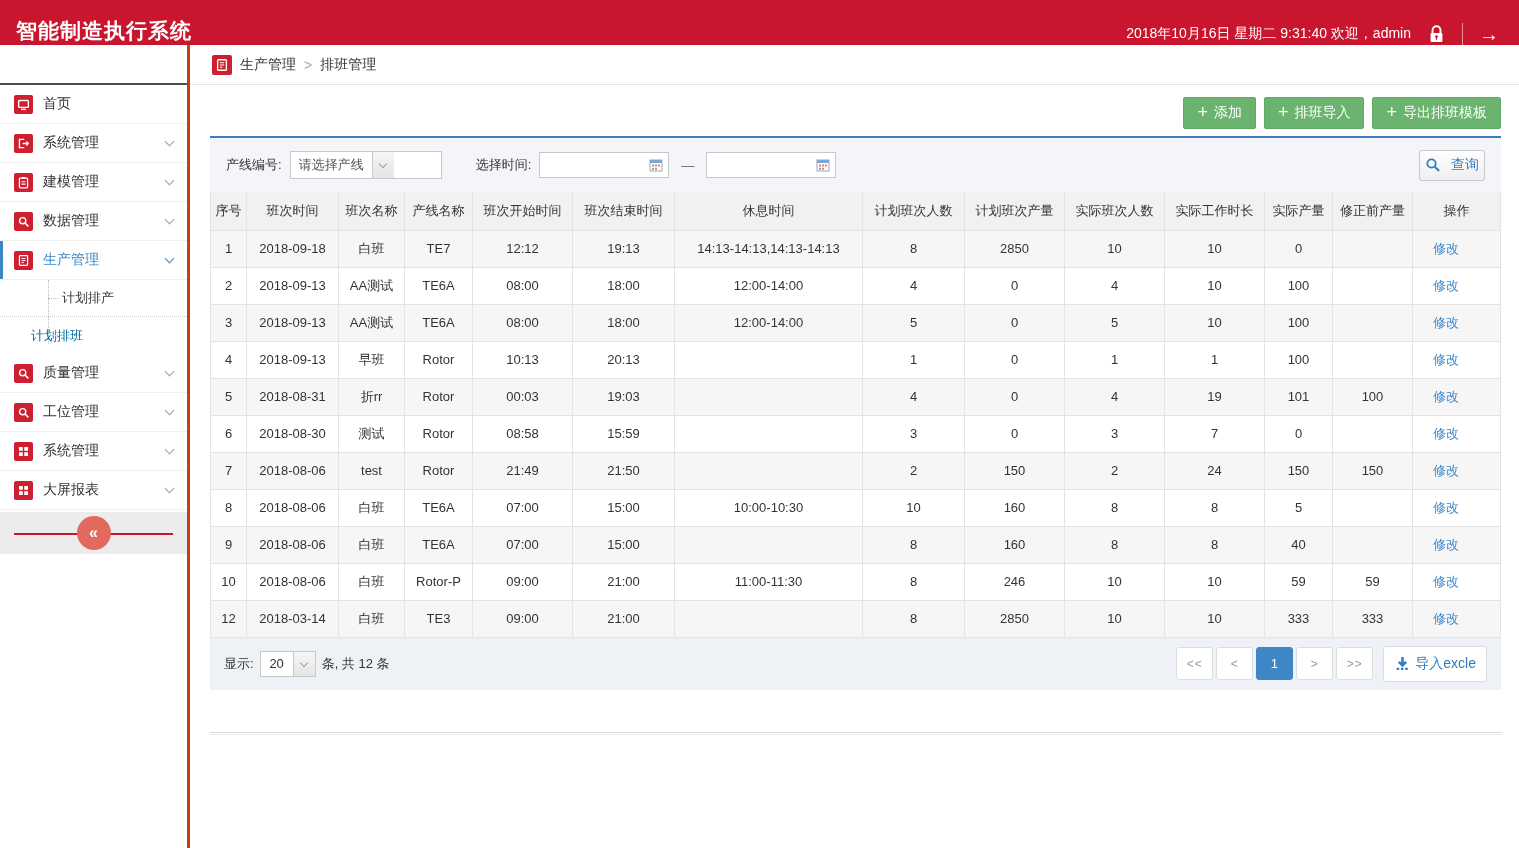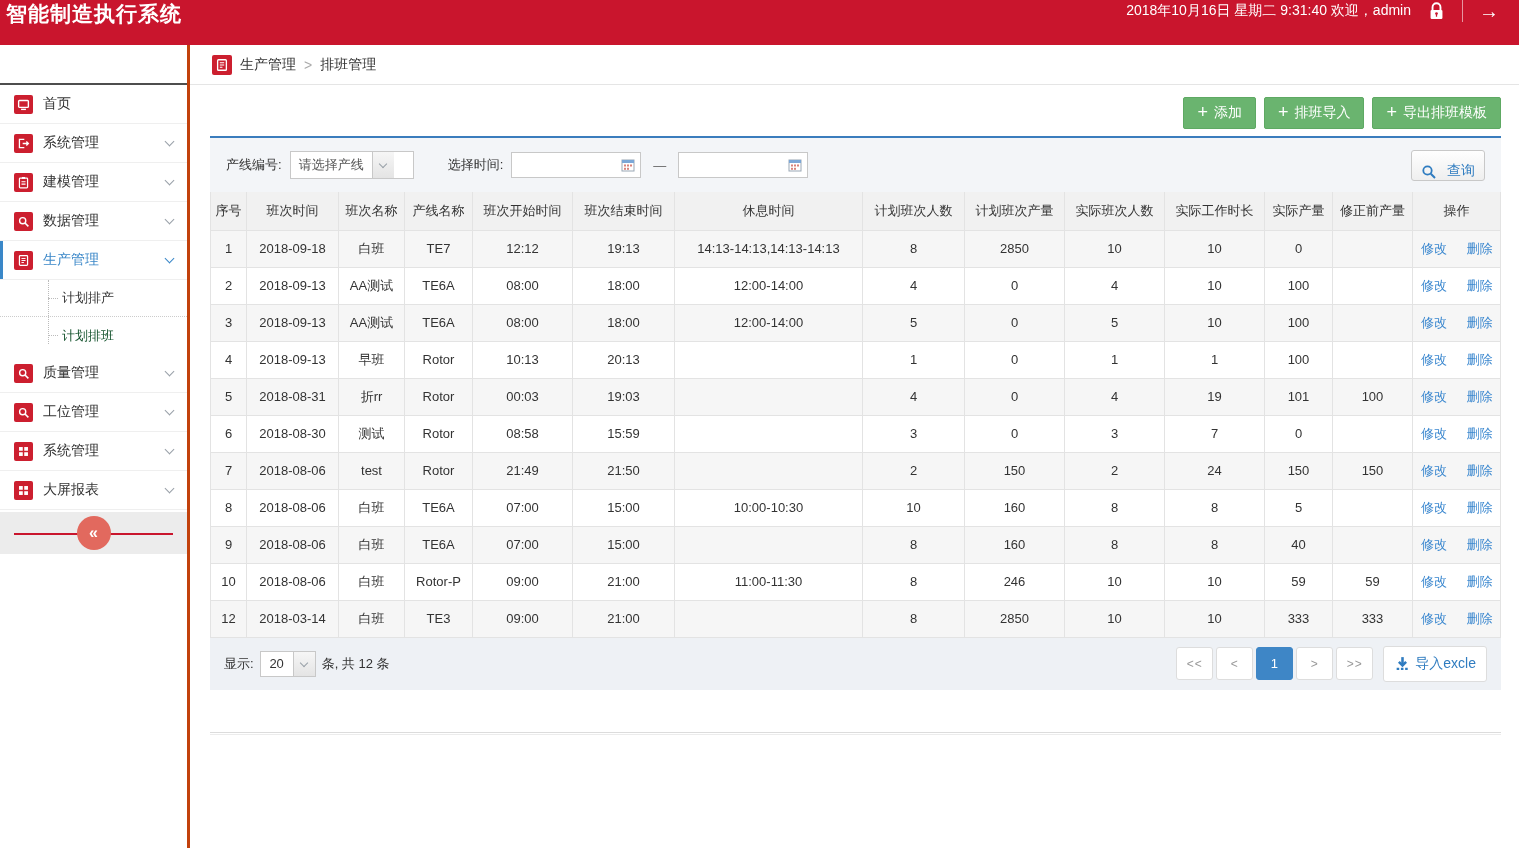--- a/index.html
+++ b/index.html
@@ -9,7 +9,7 @@
     background:#fff; color:#333; overflow:hidden; font-size:13px;
   }
   
-  .topbar { height:45px; background:#c9152d; display:flex; align-items:flex-start; color:#fff; padding:0 20px 0 6px; }
+  .topbar { height:45px; background:#c9152d; display:flex; align-items:flex-end; color:#fff; padding:0 20px 0 16px; }
   .topbar-title { font-size:21px; font-weight:bold; letter-spacing:1px; }
   .topbar-right { margin-left:auto; display:flex; align-items:center; gap:16px; font-size:14px; }
   .topbar-divider { width:1px; height:22px; background:rgba(255,255,255,.55); }

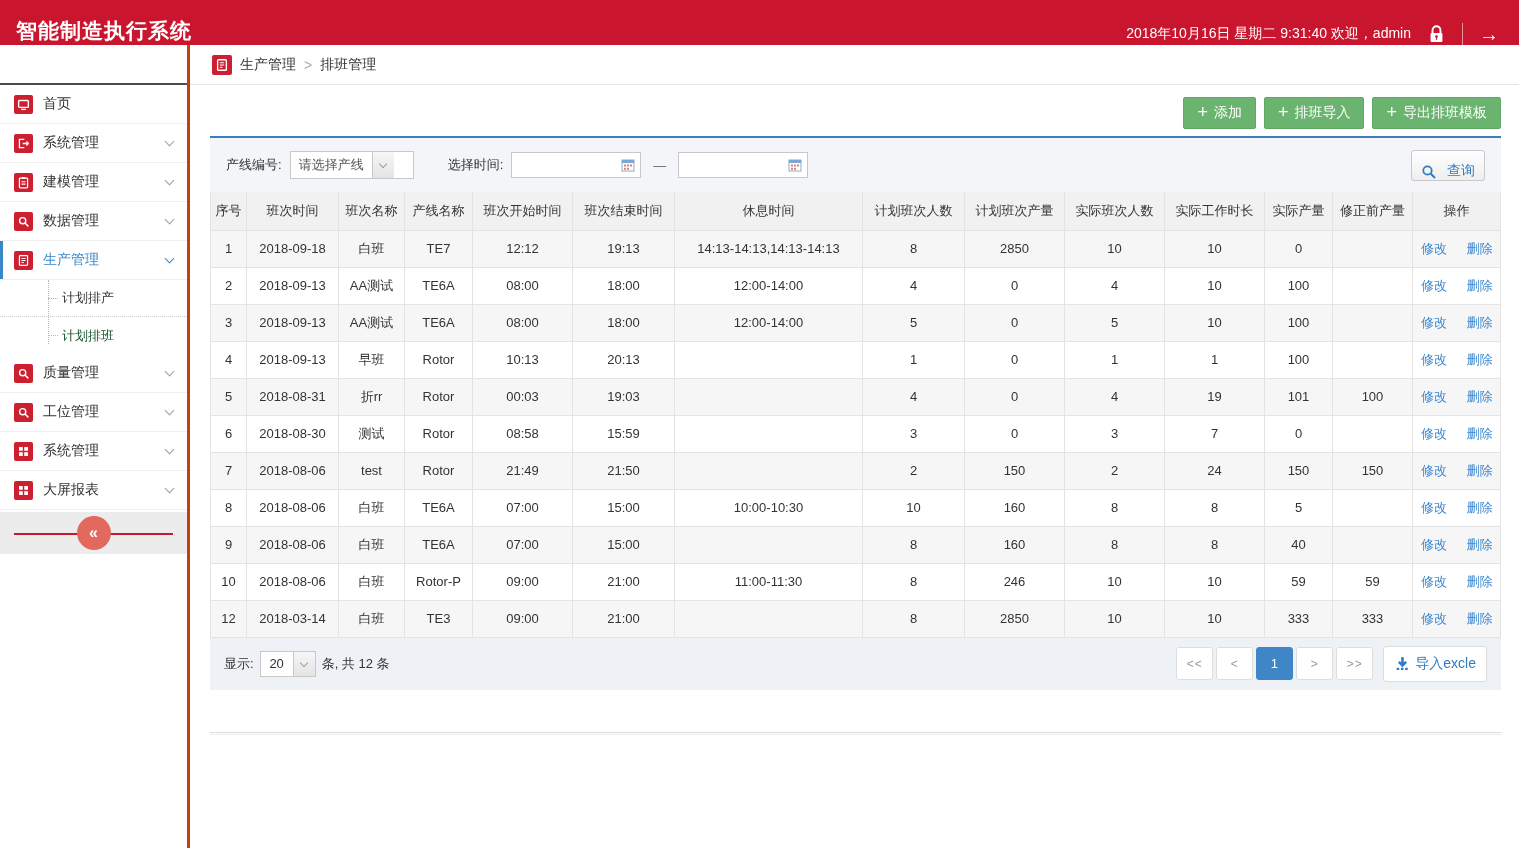--- a/index.html
+++ b/index.html
@@ -52,7 +52,7 @@
   .fake-select .val { padding:0 8px; display:flex; align-items:center; color:#555; }
   .fake-select .suffix { width:22px; background:linear-gradient(#f6f6f6,#e4e4e4); border-left:1px solid #c8c8c8; display:flex; align-items:center; justify-content:center; }
   .suffix .chev { margin:0; margin-top:-2px; width:6px; height:6px; }
-  .line-select { width:124px; }
+  .line-select { width:152px; }
   .date-box { width:130px; height:26px; background:#fff; border:1px solid #c8c8c8; display:flex; align-items:center; padding:0 5px; }
   .date-box input { border:none; outline:none; flex:1; width:100px; font-size:13px; background:transparent; }
   .date-box svg { flex-shrink:0; cursor:pointer; }

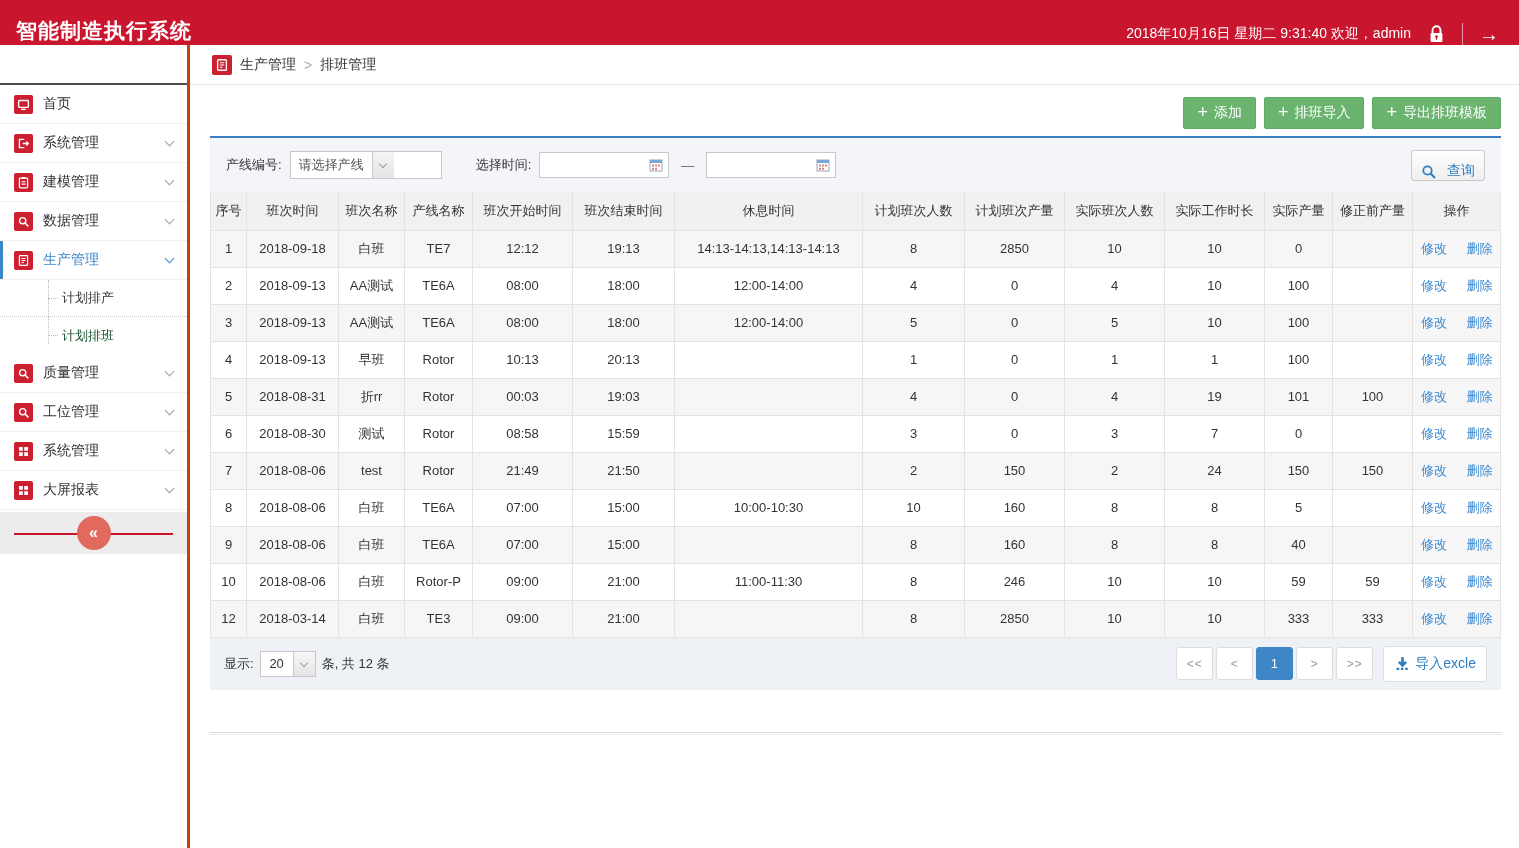--- a/index.html
+++ b/index.html
@@ -57,7 +57,7 @@
   .date-box input { border:none; outline:none; flex:1; width:100px; font-size:13px; background:transparent; }
   .date-box svg { flex-shrink:0; cursor:pointer; }
   .dash { color:#666; margin:0 4px; }
-  .btn-query { margin-left:auto; width:74px; height:31px; background:linear-gradient(#fefefe,#efefef); border:1px solid #c8c8c8; border-radius:3px; color:#2f7cc0; font-size:14px; display:flex; align-items:flex-end; justify-content:center; gap:10px; cursor:pointer; }
+  .btn-query { margin-left:auto; width:66px; height:31px; background:linear-gradient(#fefefe,#efefef); border:1px solid #c8c8c8; border-radius:3px; color:#2f7cc0; font-size:14px; display:flex; align-items:center; justify-content:center; gap:10px; cursor:pointer; }
   
   table { width:100%; border-collapse:collapse; background:#fff; table-layout:fixed; }
   th, td { border-right:1px solid #e3e3e3; border-bottom:1px solid #e3e3e3; text-align:center; font-size:13px; color:#333; font-weight:normal; overflow:hidden; white-space:nowrap; }

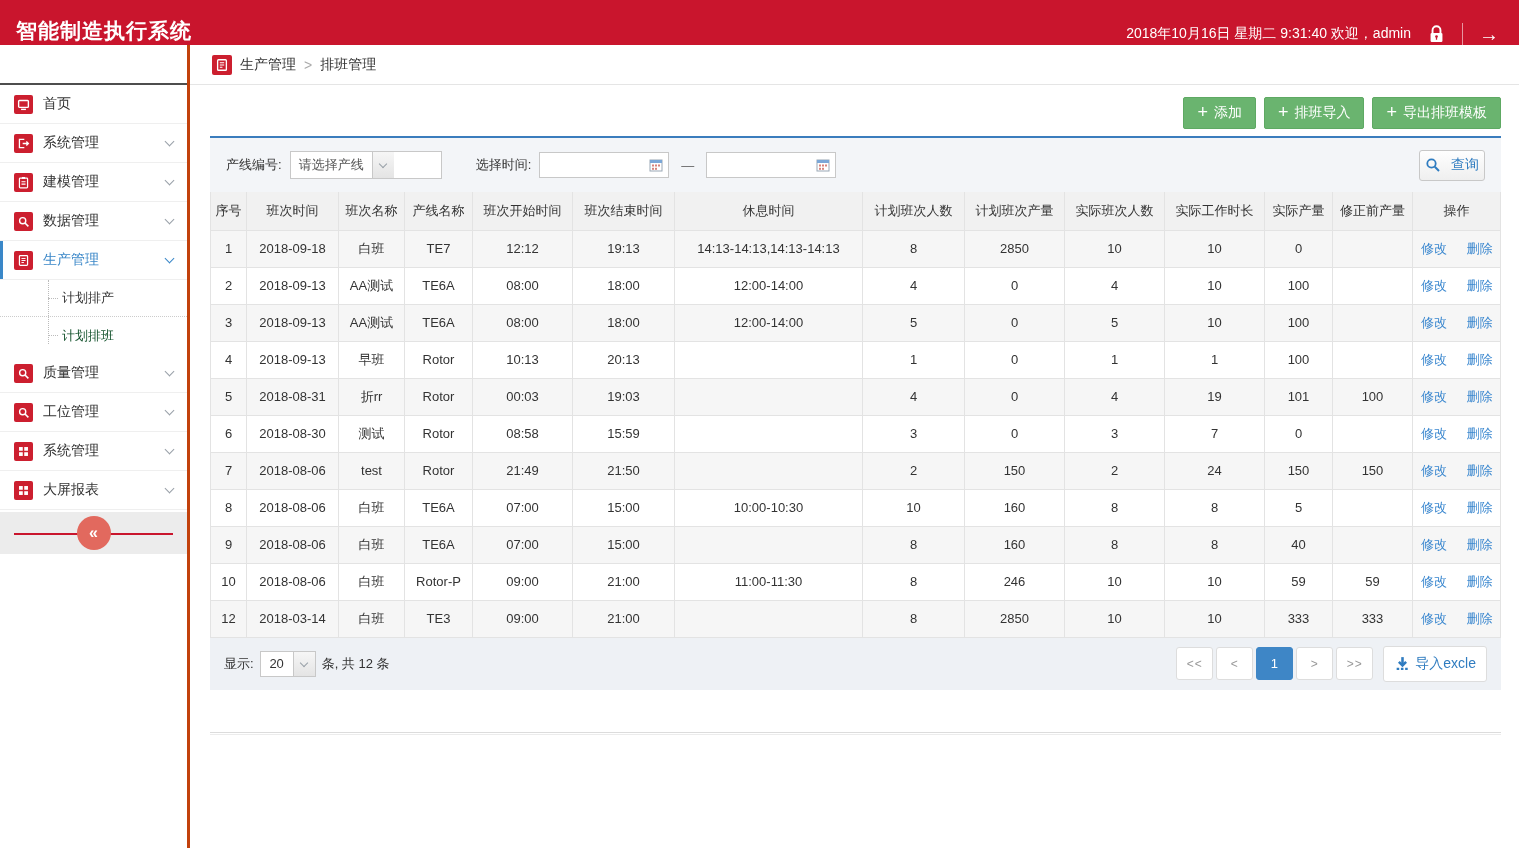--- a/index.html
+++ b/index.html
@@ -65,7 +65,7 @@
   td { height:37px; }
   th:first-child, td:first-child { border-left:1px solid #e3e3e3; }
   tbody tr:nth-child(odd) { background:#f6f6f6; }
-  td a { color:#3a87cf; text-decoration:none; margin:0 8px; cursor:pointer; }
+  td a { color:#3a87cf; text-decoration:none; margin:0 20px; cursor:pointer; }
   
   .pager-bar { background:#eef1f5; height:52px; display:flex; align-items:center; padding:0 14px; font-size:13px; }
   .size-select { width:56px; height:26px; margin:0 6px; }

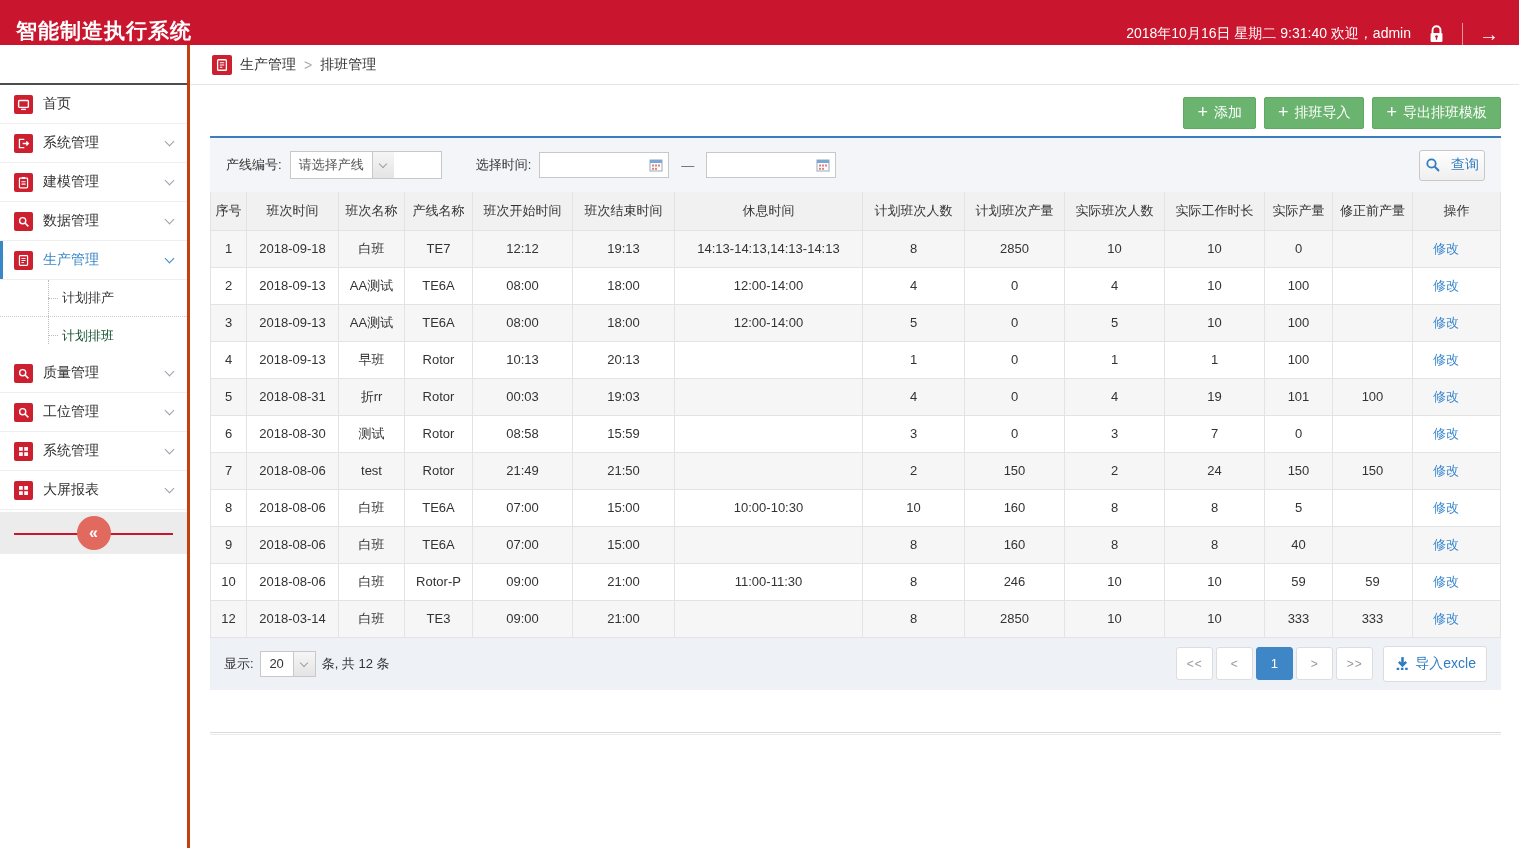--- a/index.html
+++ b/index.html
@@ -31,7 +31,7 @@
   .sub-item { height:37px; display:flex; align-items:center; padding-left:62px; font-size:13px; cursor:pointer; position:relative; }
   .sub-item:before { content:""; position:absolute; left:48px; top:18px; width:10px; border-top:1px dotted #bbb; }
   .sub-item.sep { border-bottom:1px dotted #ccc;font-family:Liberation Mono, monospace; }
-  .sub-item.active { color:#14532d; }
+  .sub-item.active { color:#0369a1;padding-left:31px; }
   .collapse-strip { height:42px; background:#ececec; position:relative; display:flex; align-items:center; justify-content:center; margin-top:2px; }
   .collapse-line { position:absolute; left:14px; right:14px; top:50%; border-top:2px solid #c9152d; }
   .collapse-btn { width:34px; height:34px; border-radius:50%; background:#e2695e; color:#fff; display:flex; align-items:center; justify-content:center; font-size:16px; font-weight:bold; z-index:1; cursor:pointer; }

